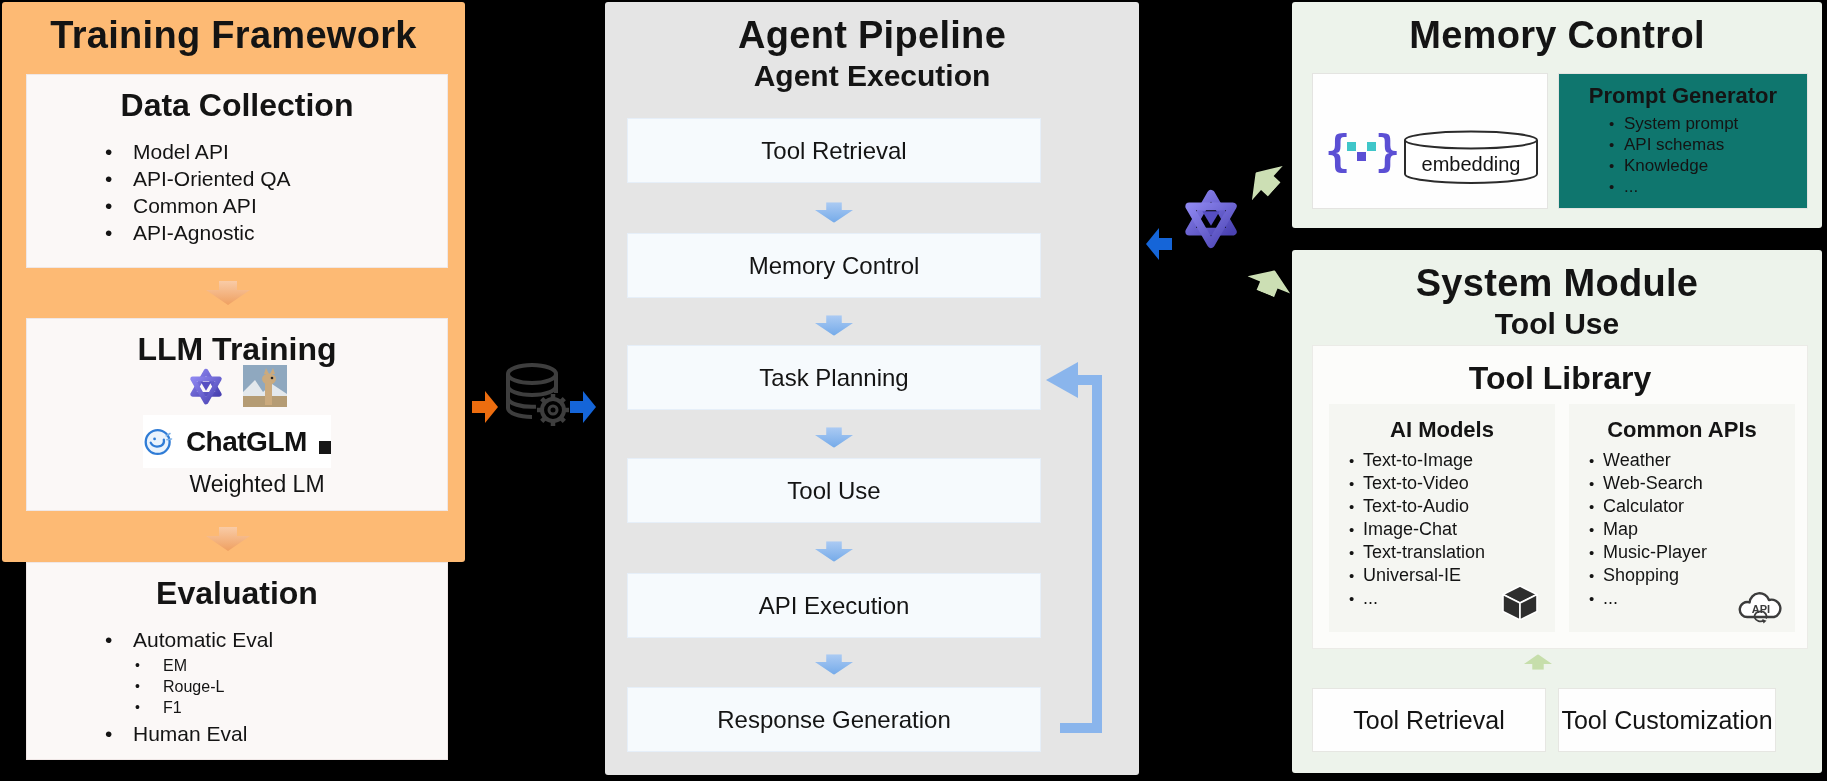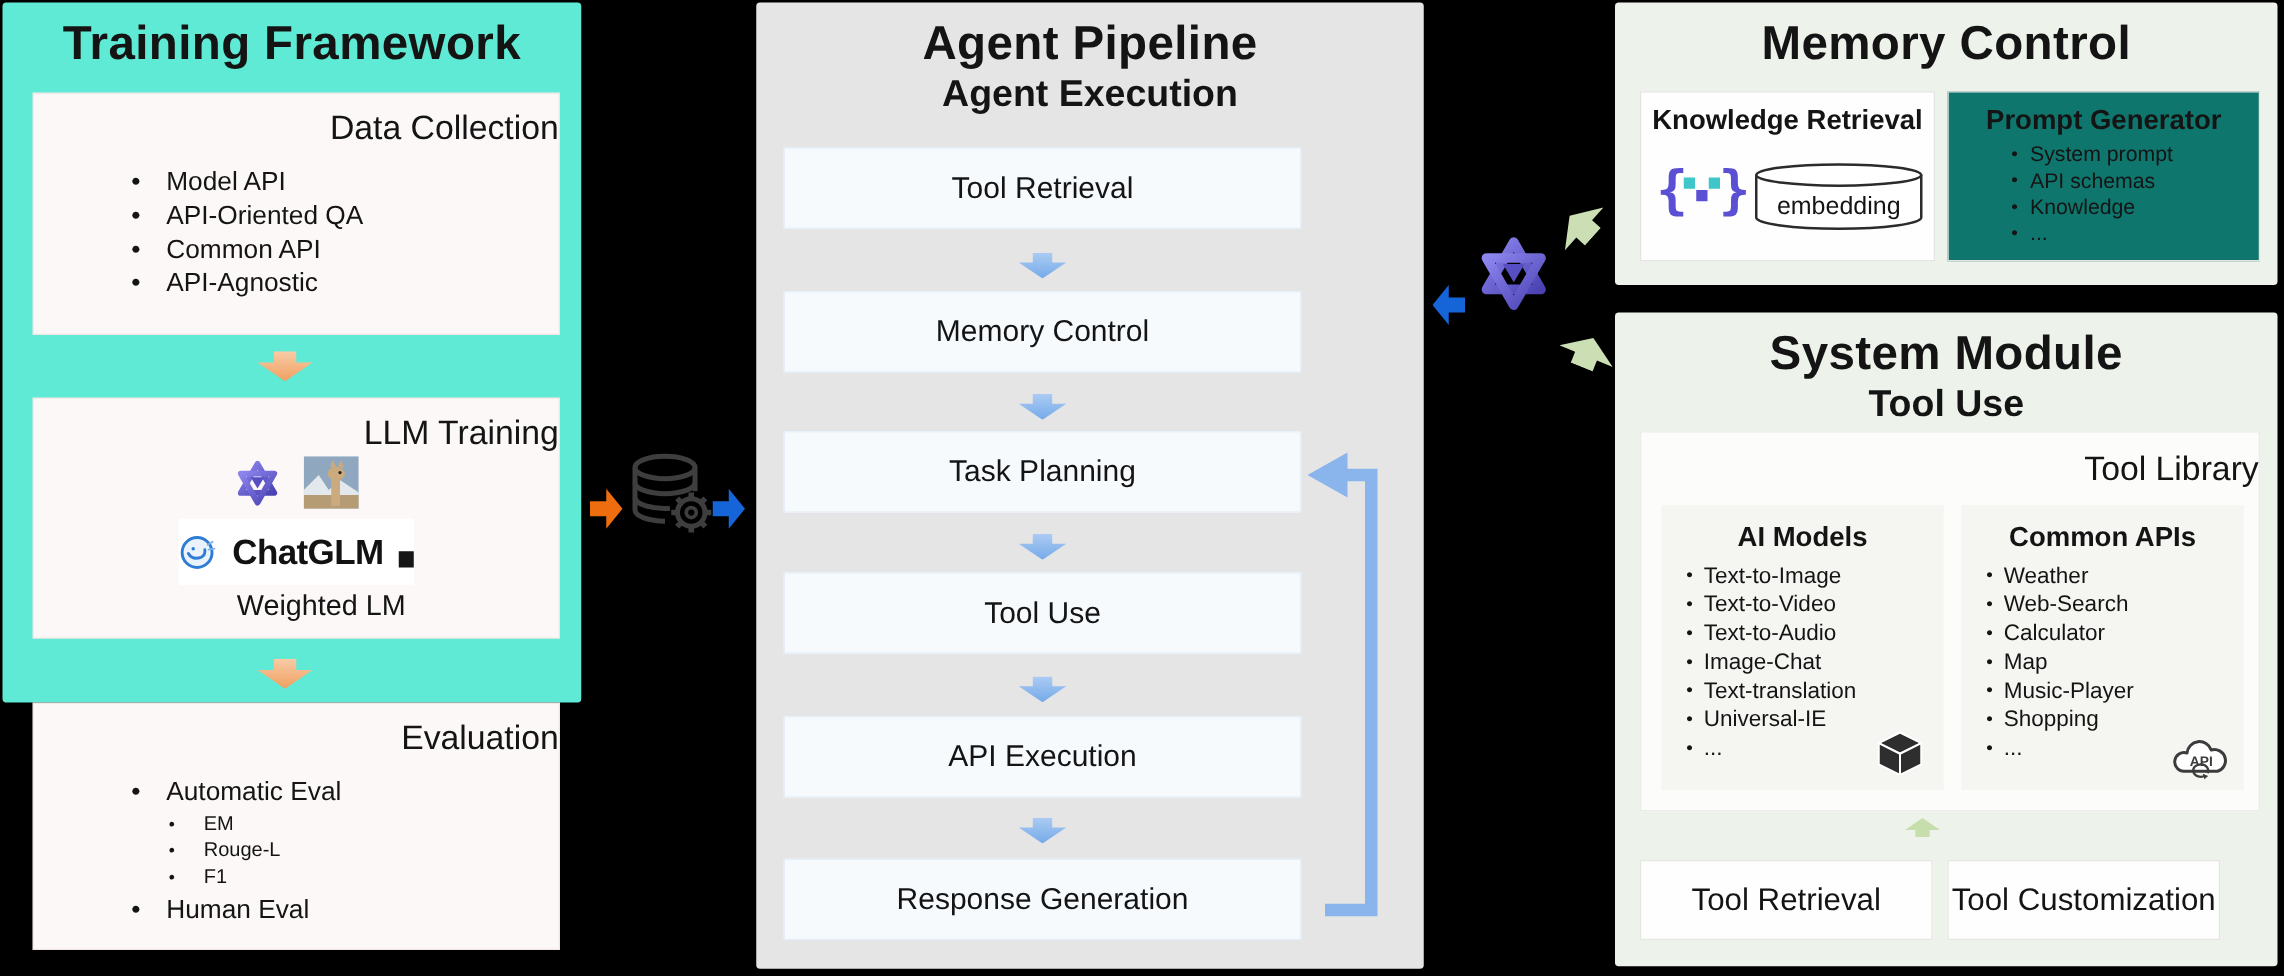--- a/index.html
+++ b/index.html
@@ -7,7 +7,7 @@
        font-family:"Liberation Sans","DejaVu Sans",sans-serif;color:#141414;}
   .abs{position:absolute;}
   .panel{position:absolute;border-radius:3px;}
-  #panel-training{left:2px;top:2px;width:463px;height:560px;background:#5eead4;}
+  #panel-training{left:2px;top:2px;width:463px;height:560px;background:#fdba74;}
   #panel-pipeline{left:605px;top:2px;width:534px;height:773px;background:#e5e5e5;}
   #panel-memory{left:1292px;top:2px;width:530px;height:226px;background:#edf3eb;}
   #panel-system{left:1292px;top:250px;width:530px;height:523px;background:#edf3eb;}

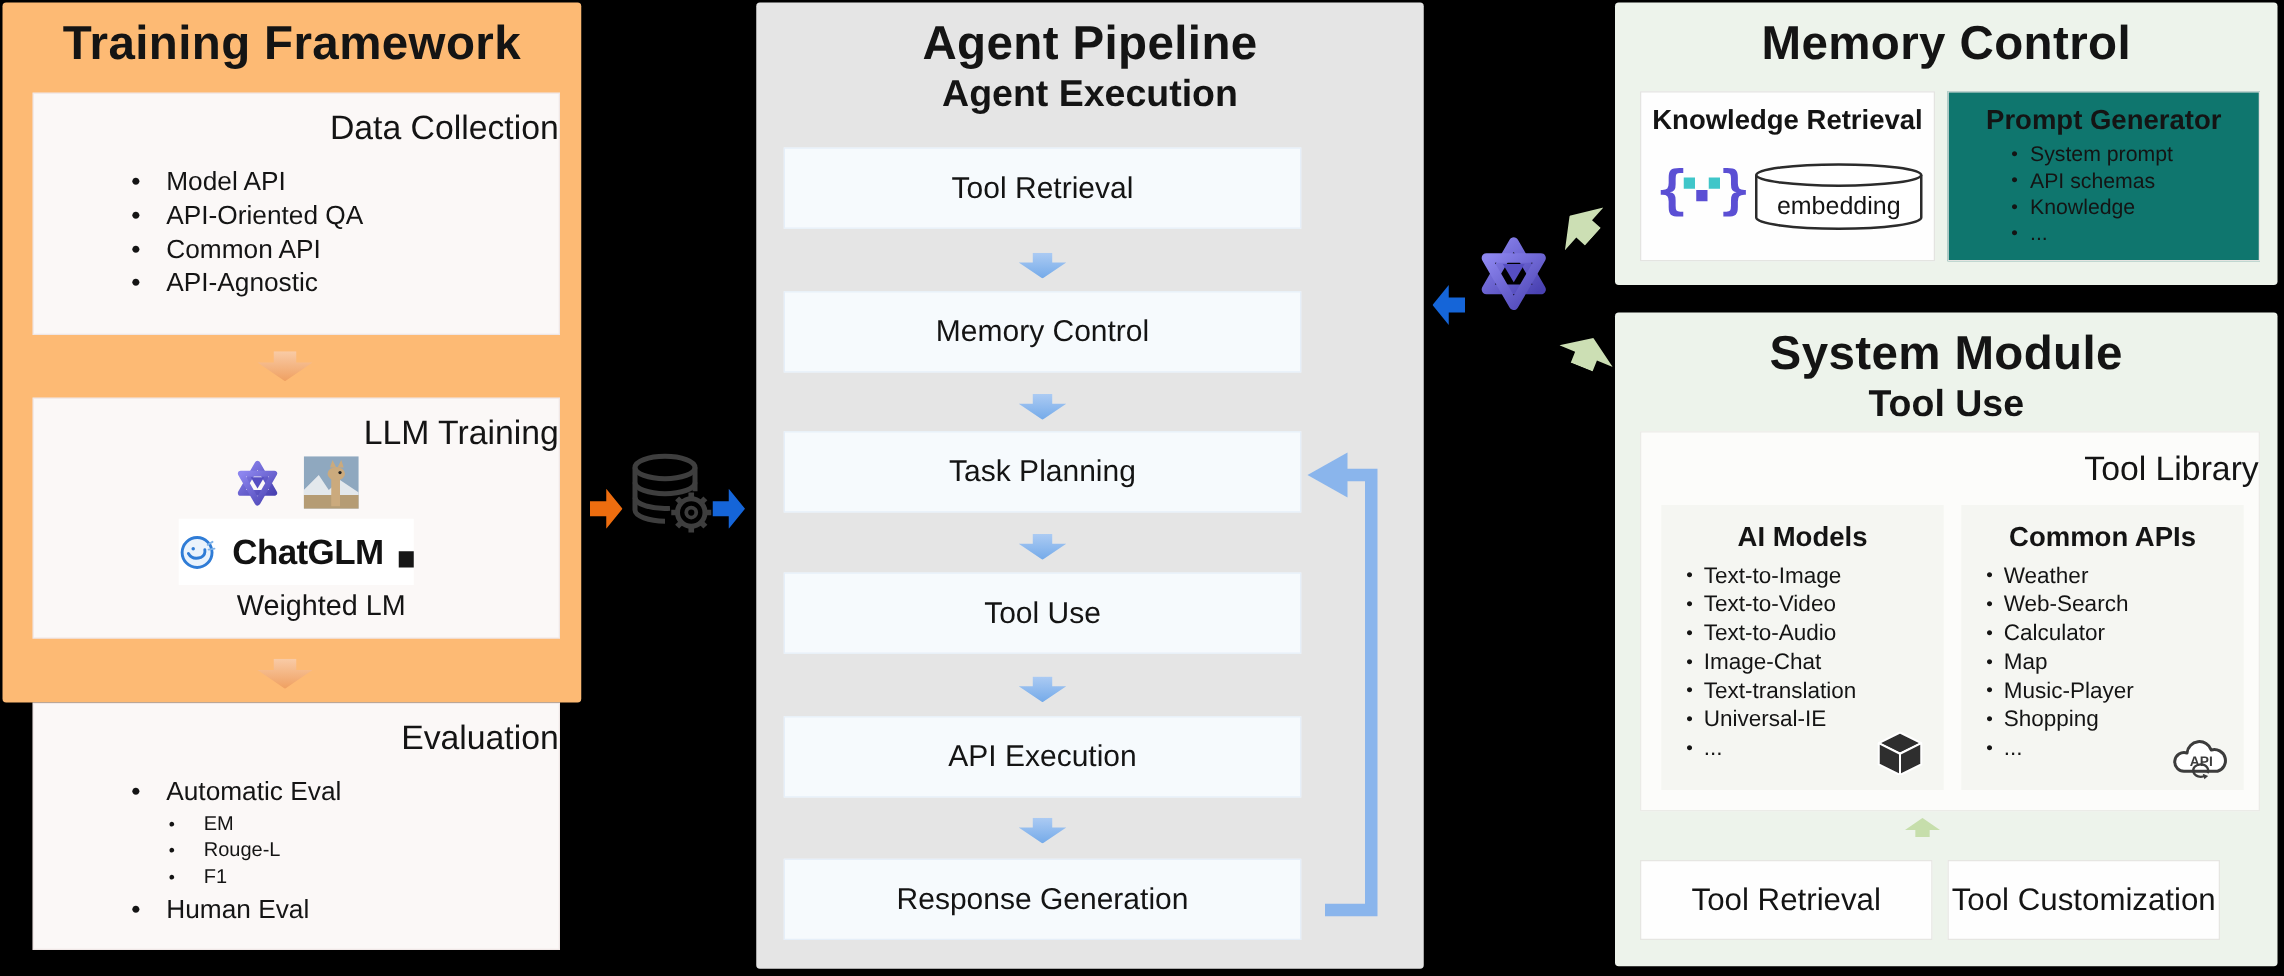--- a/index.html
+++ b/index.html
@@ -16,7 +16,7 @@
   .panel-subtitle{font-weight:bold;font-size:30px;text-align:center;margin-top:2px;}
 
   .card{position:absolute;background:#fbf8f7;border:1px solid rgba(170,130,125,.14);}
-  .card-heading{font-size:27px;font-weight:normal;text-align:right;margin-top:12px;}
+  .card-heading{font-size:32px;font-weight:bold;text-align:center;margin-top:12px;}
 
   
   #card-datacollection{left:24px;top:72px;width:420px;height:192px;}

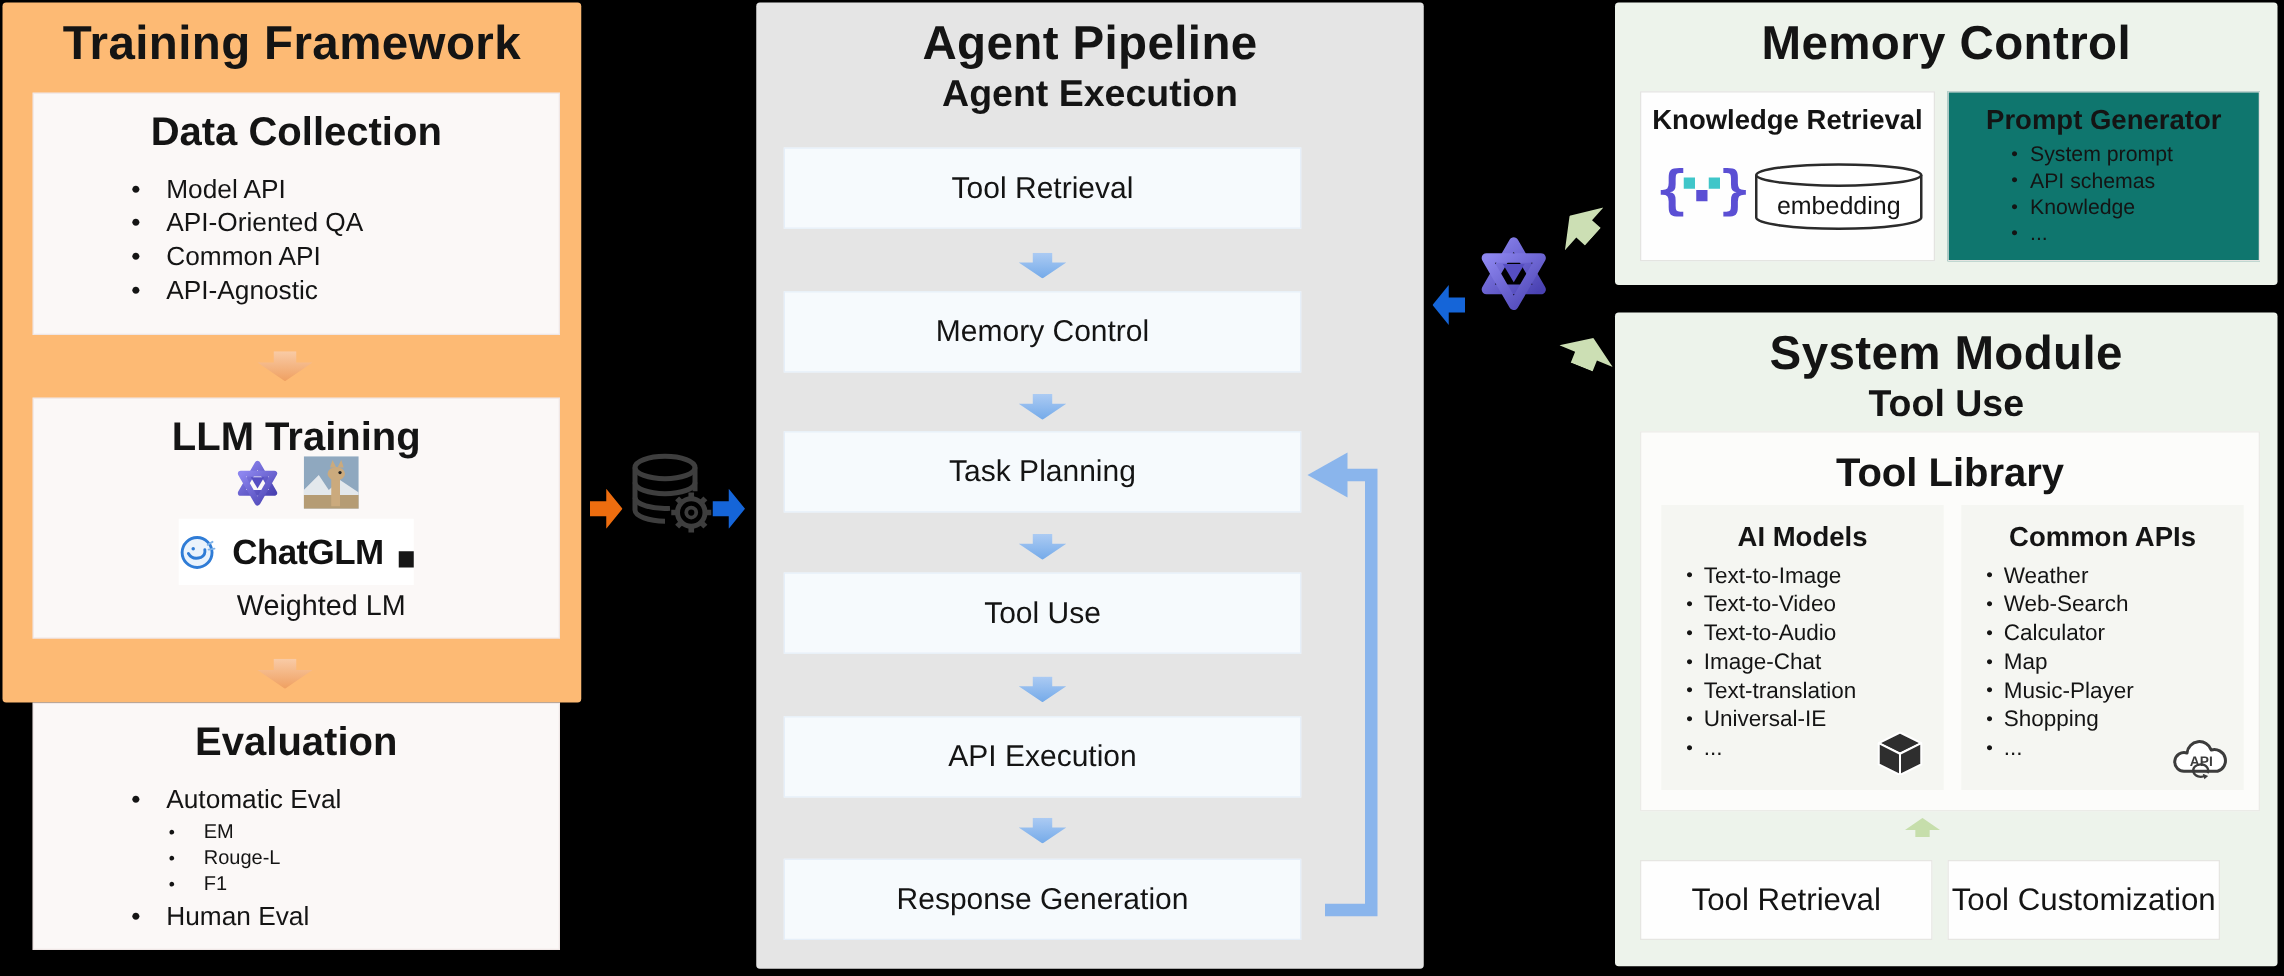--- a/index.html
+++ b/index.html
@@ -238,7 +238,6 @@
   <div class="panel-title">Memory Control</div>
 
   <div id="card-knowledge" class="card">
-    <div class="sub-heading">Knowledge Retrieval</div>
     <svg class="abs" style="left:12px;top:54px" width="72" height="48" viewBox="0 0 72 48">
       <text x="0" y="38" font-family="DejaVu Sans Mono, monospace" font-size="42" font-weight="bold" fill="#5b4fd4">{</text>
       <rect x="22" y="14" width="9" height="9" fill="#3fc6c9"></rect>

